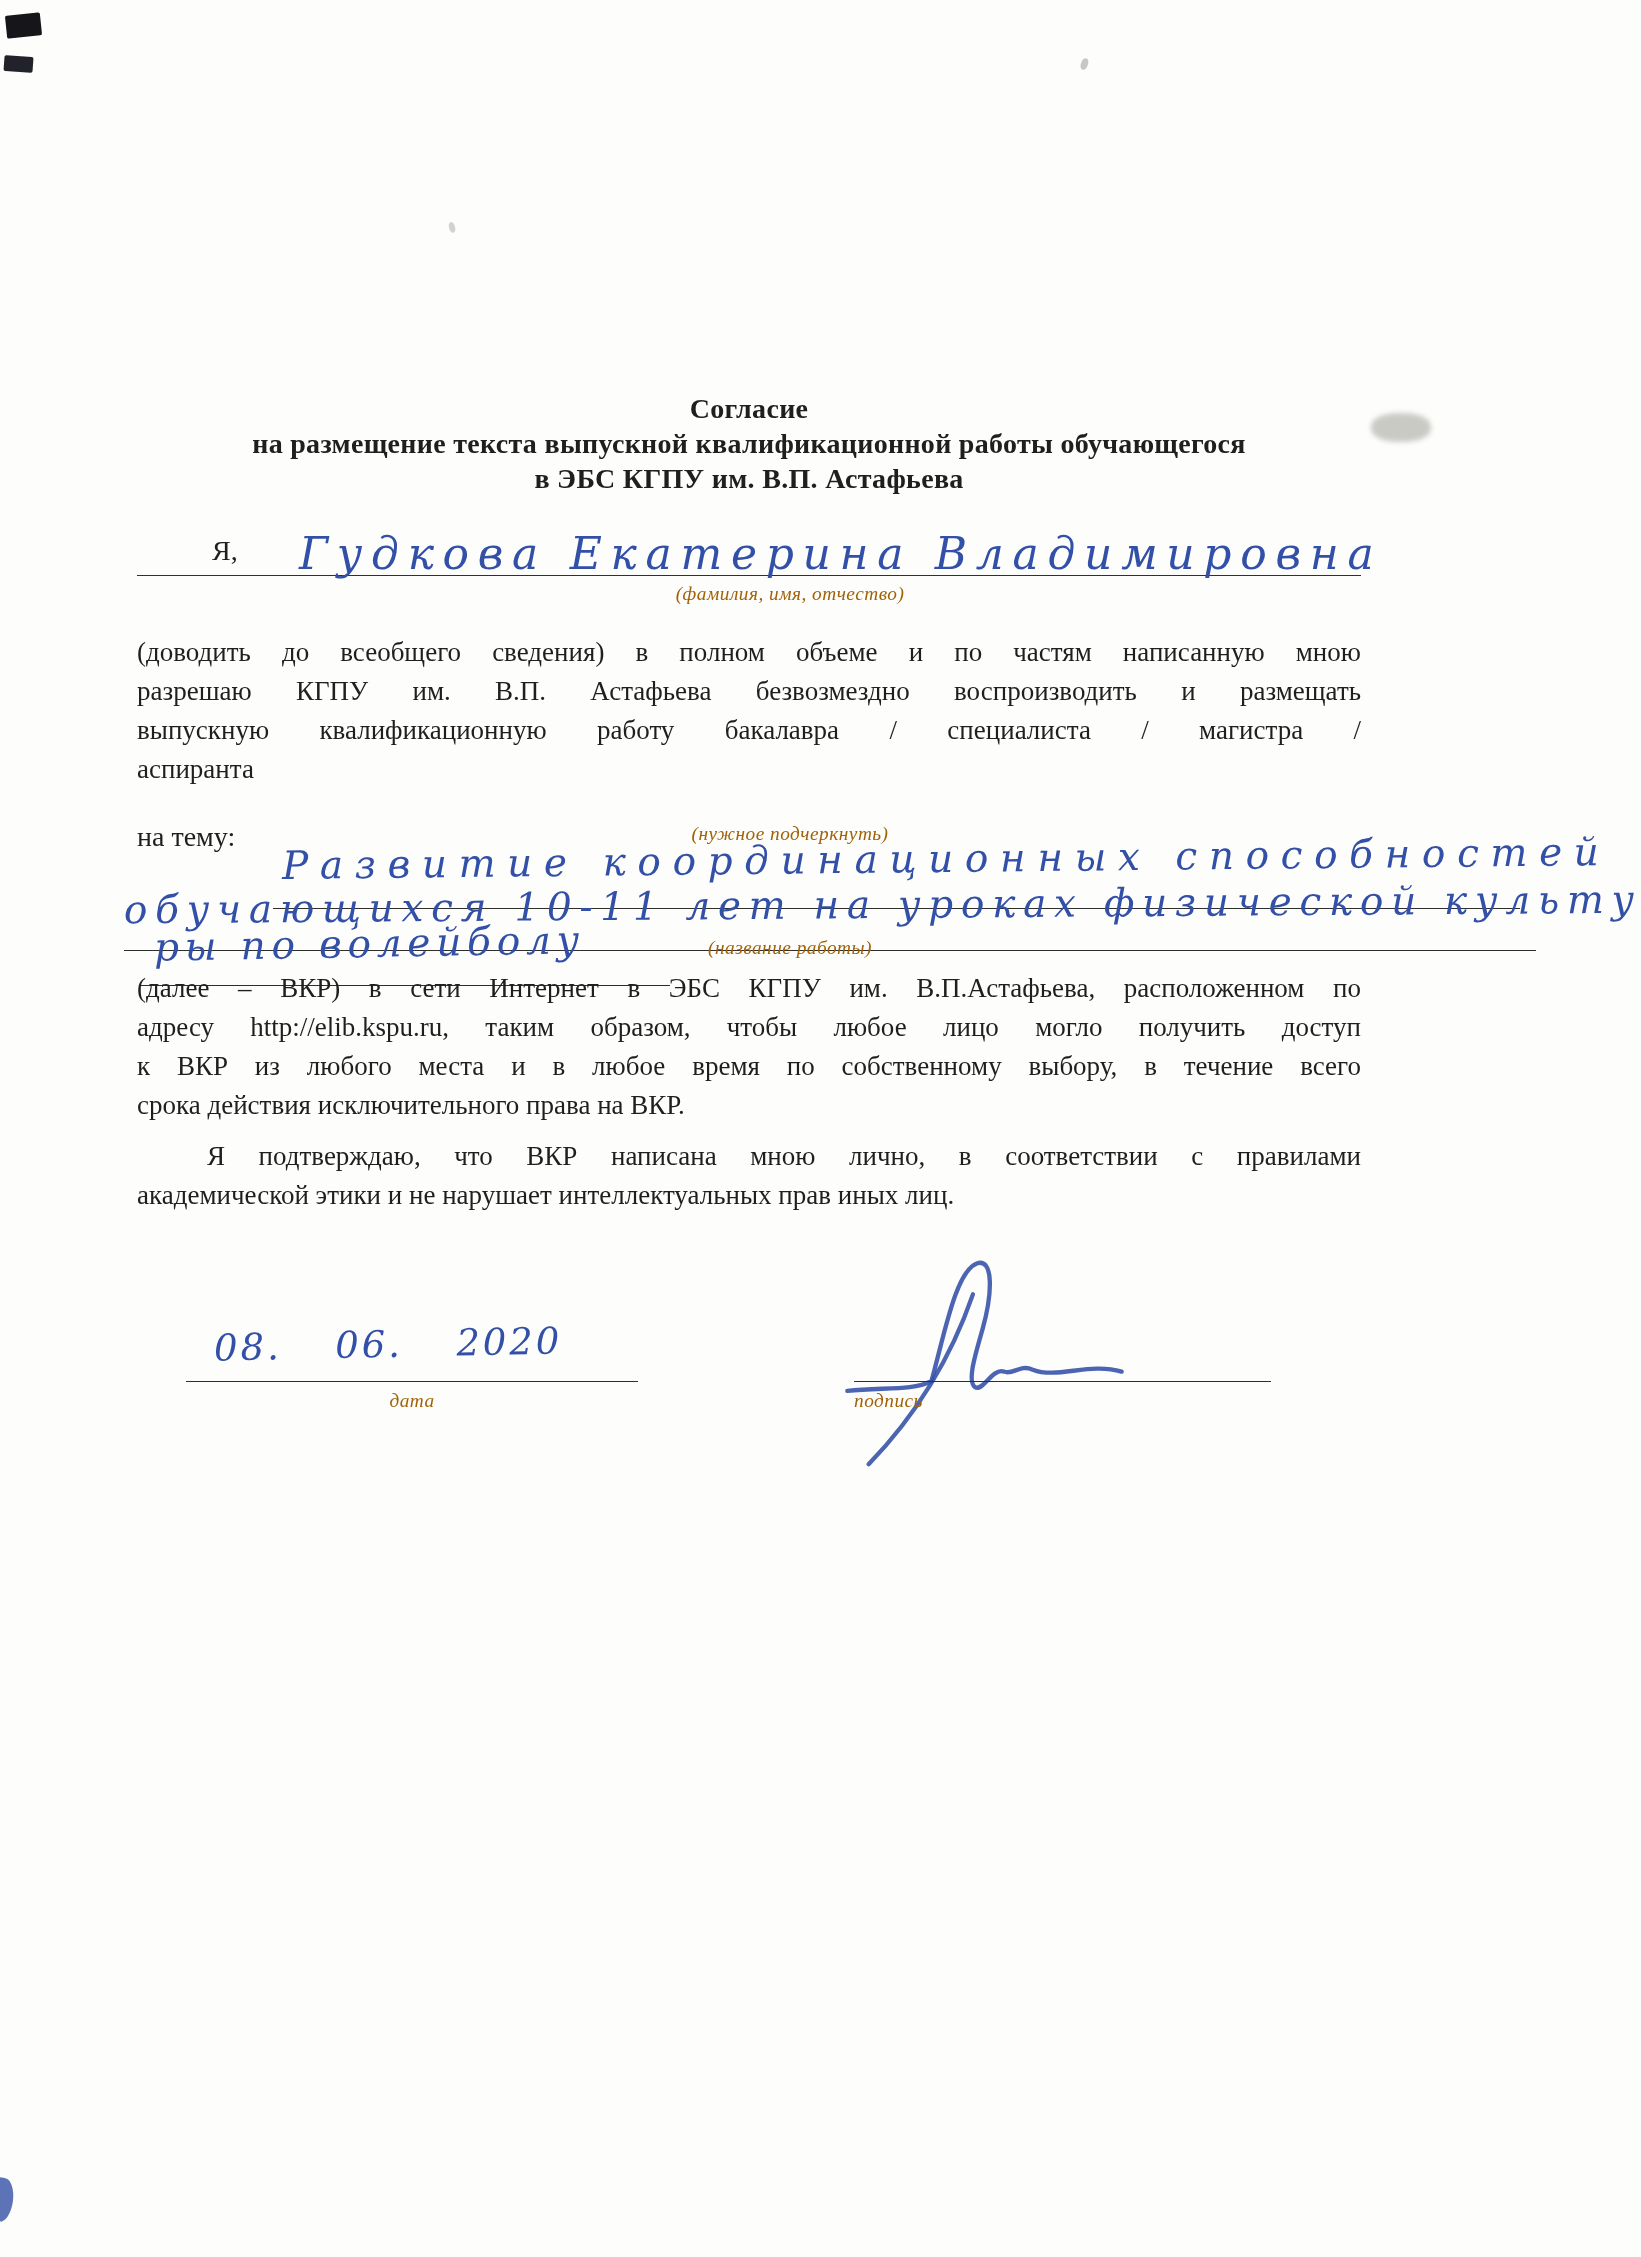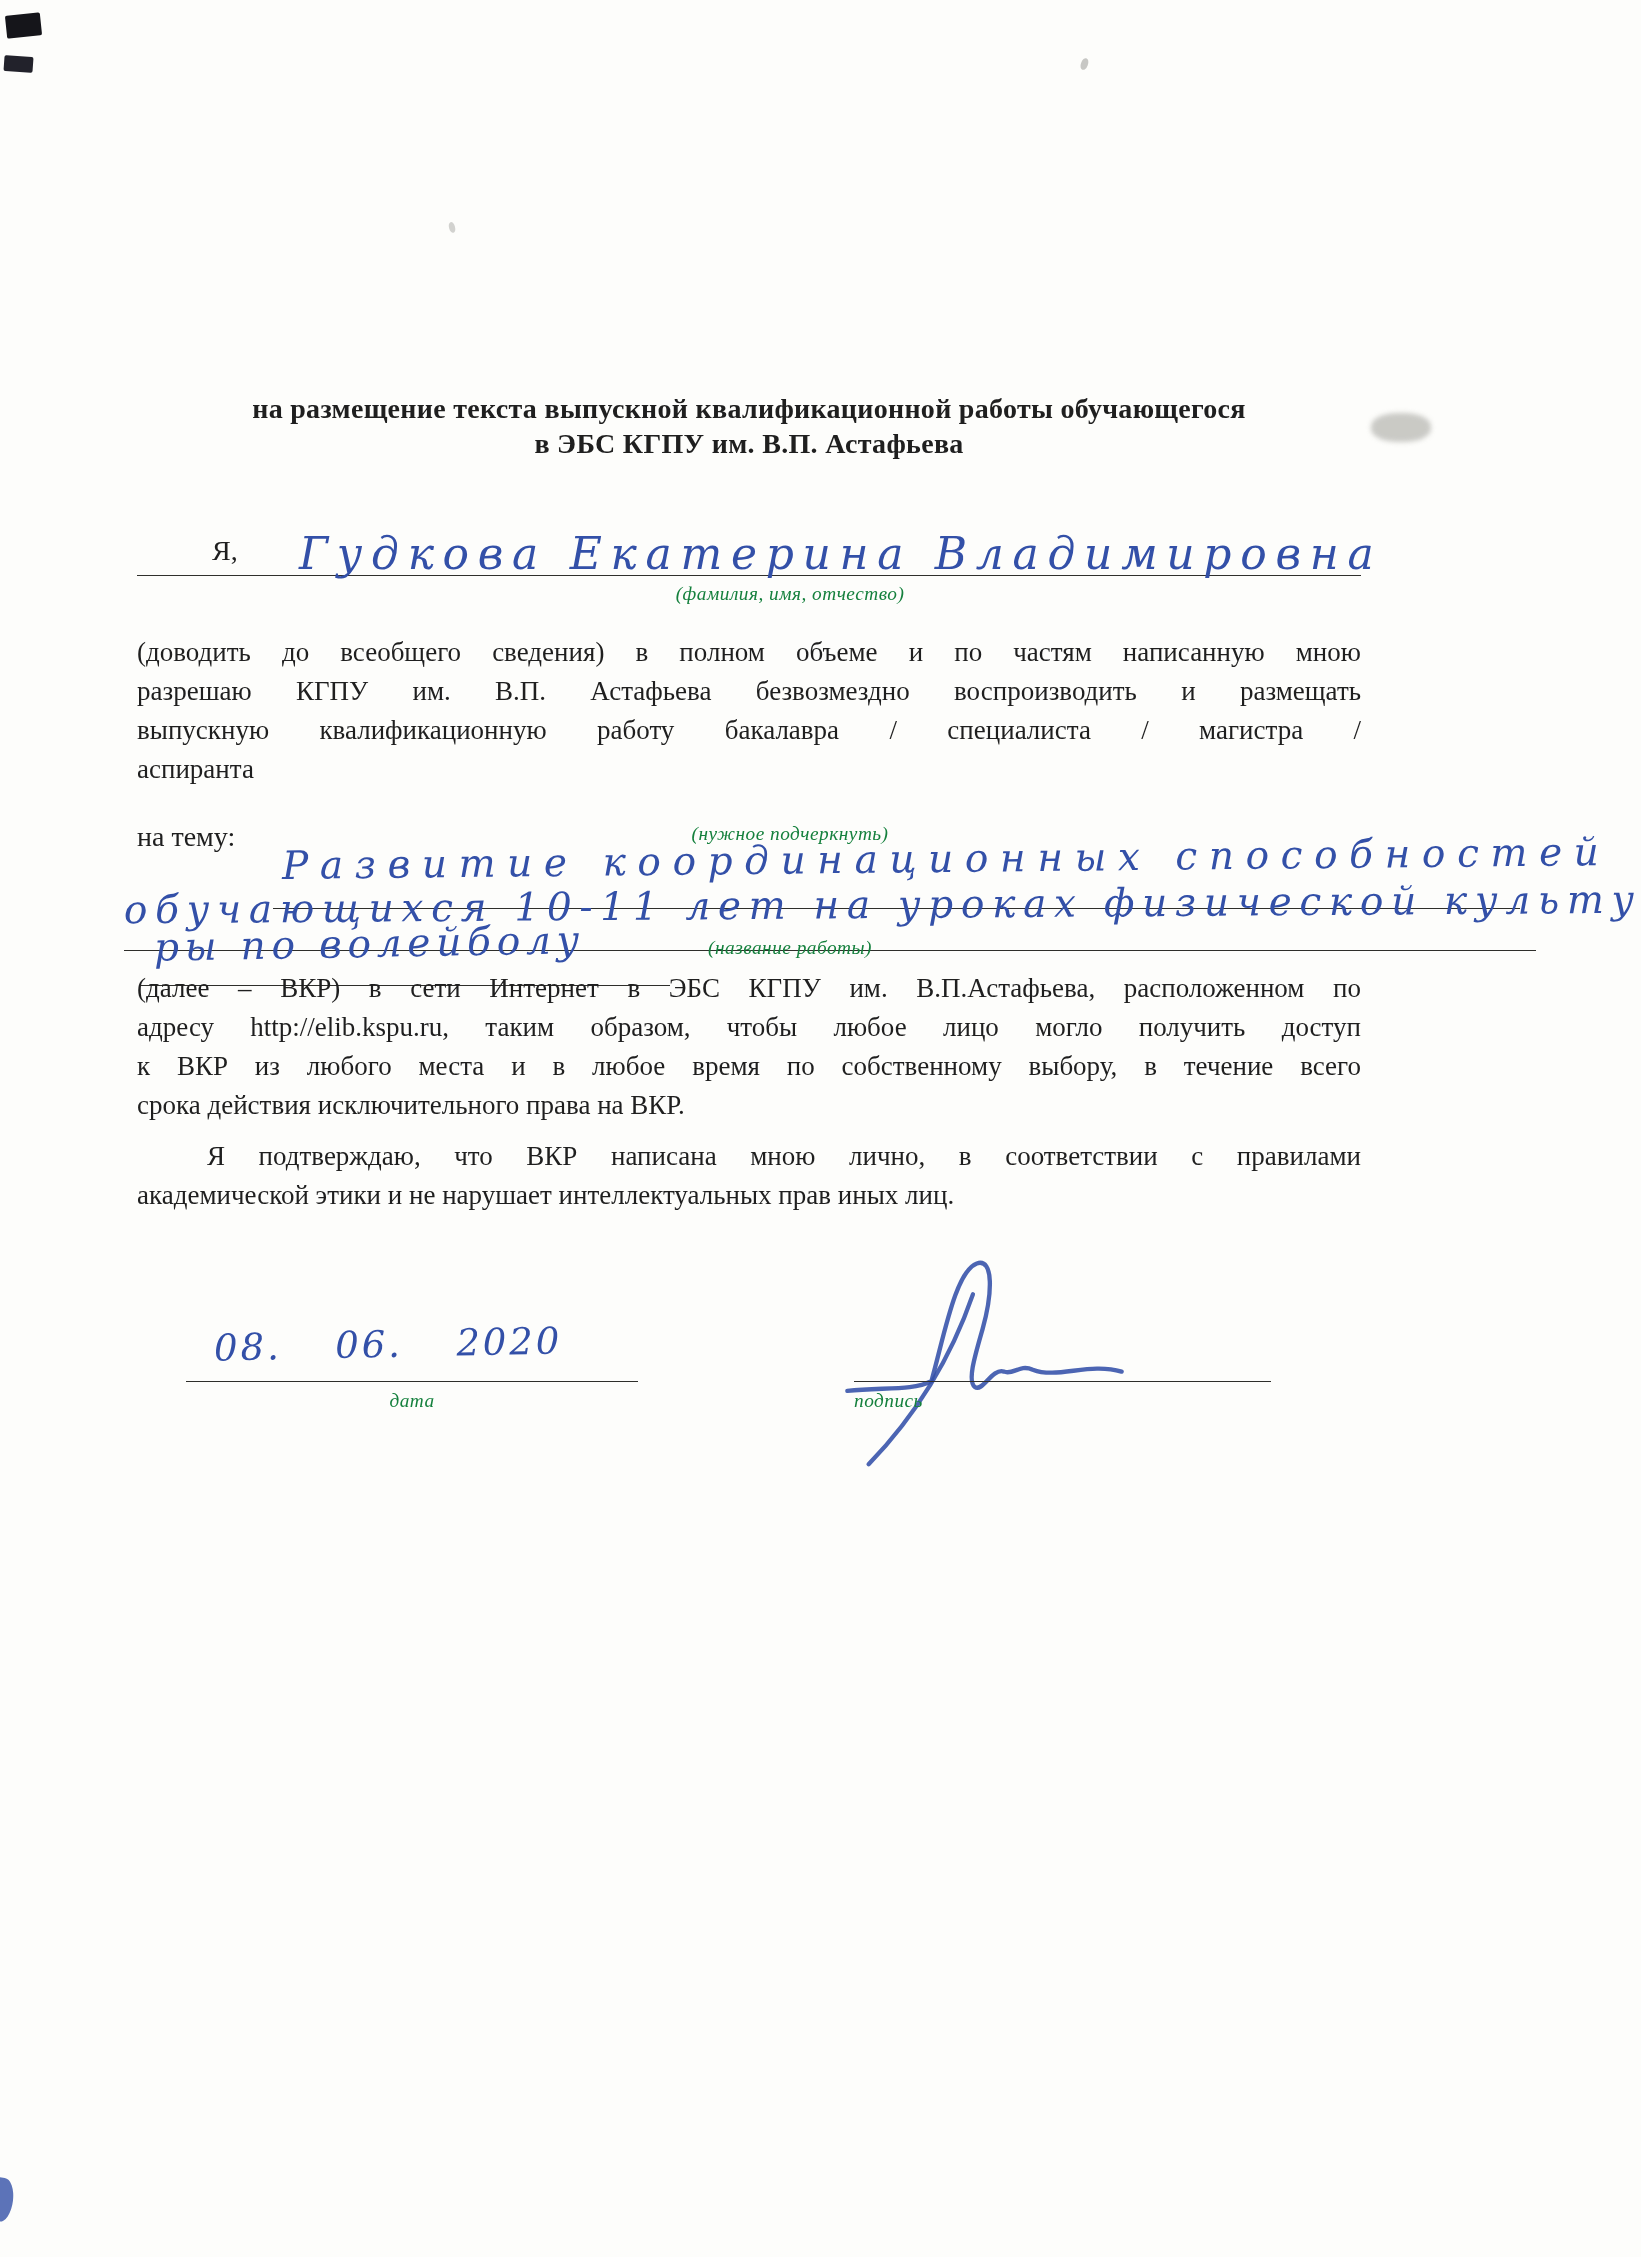--- a/index.html
+++ b/index.html
@@ -98,6 +98,7 @@
   <div class="abs blue-mark"></div>
 
   <div class="abs title">
+    <div>Согласие</div>
     <div>на размещение текста выпускной квалификационной работы обучающегося</div>
     <div>в ЭБС КГПУ им. В.П. Астафьева</div>
   </div>

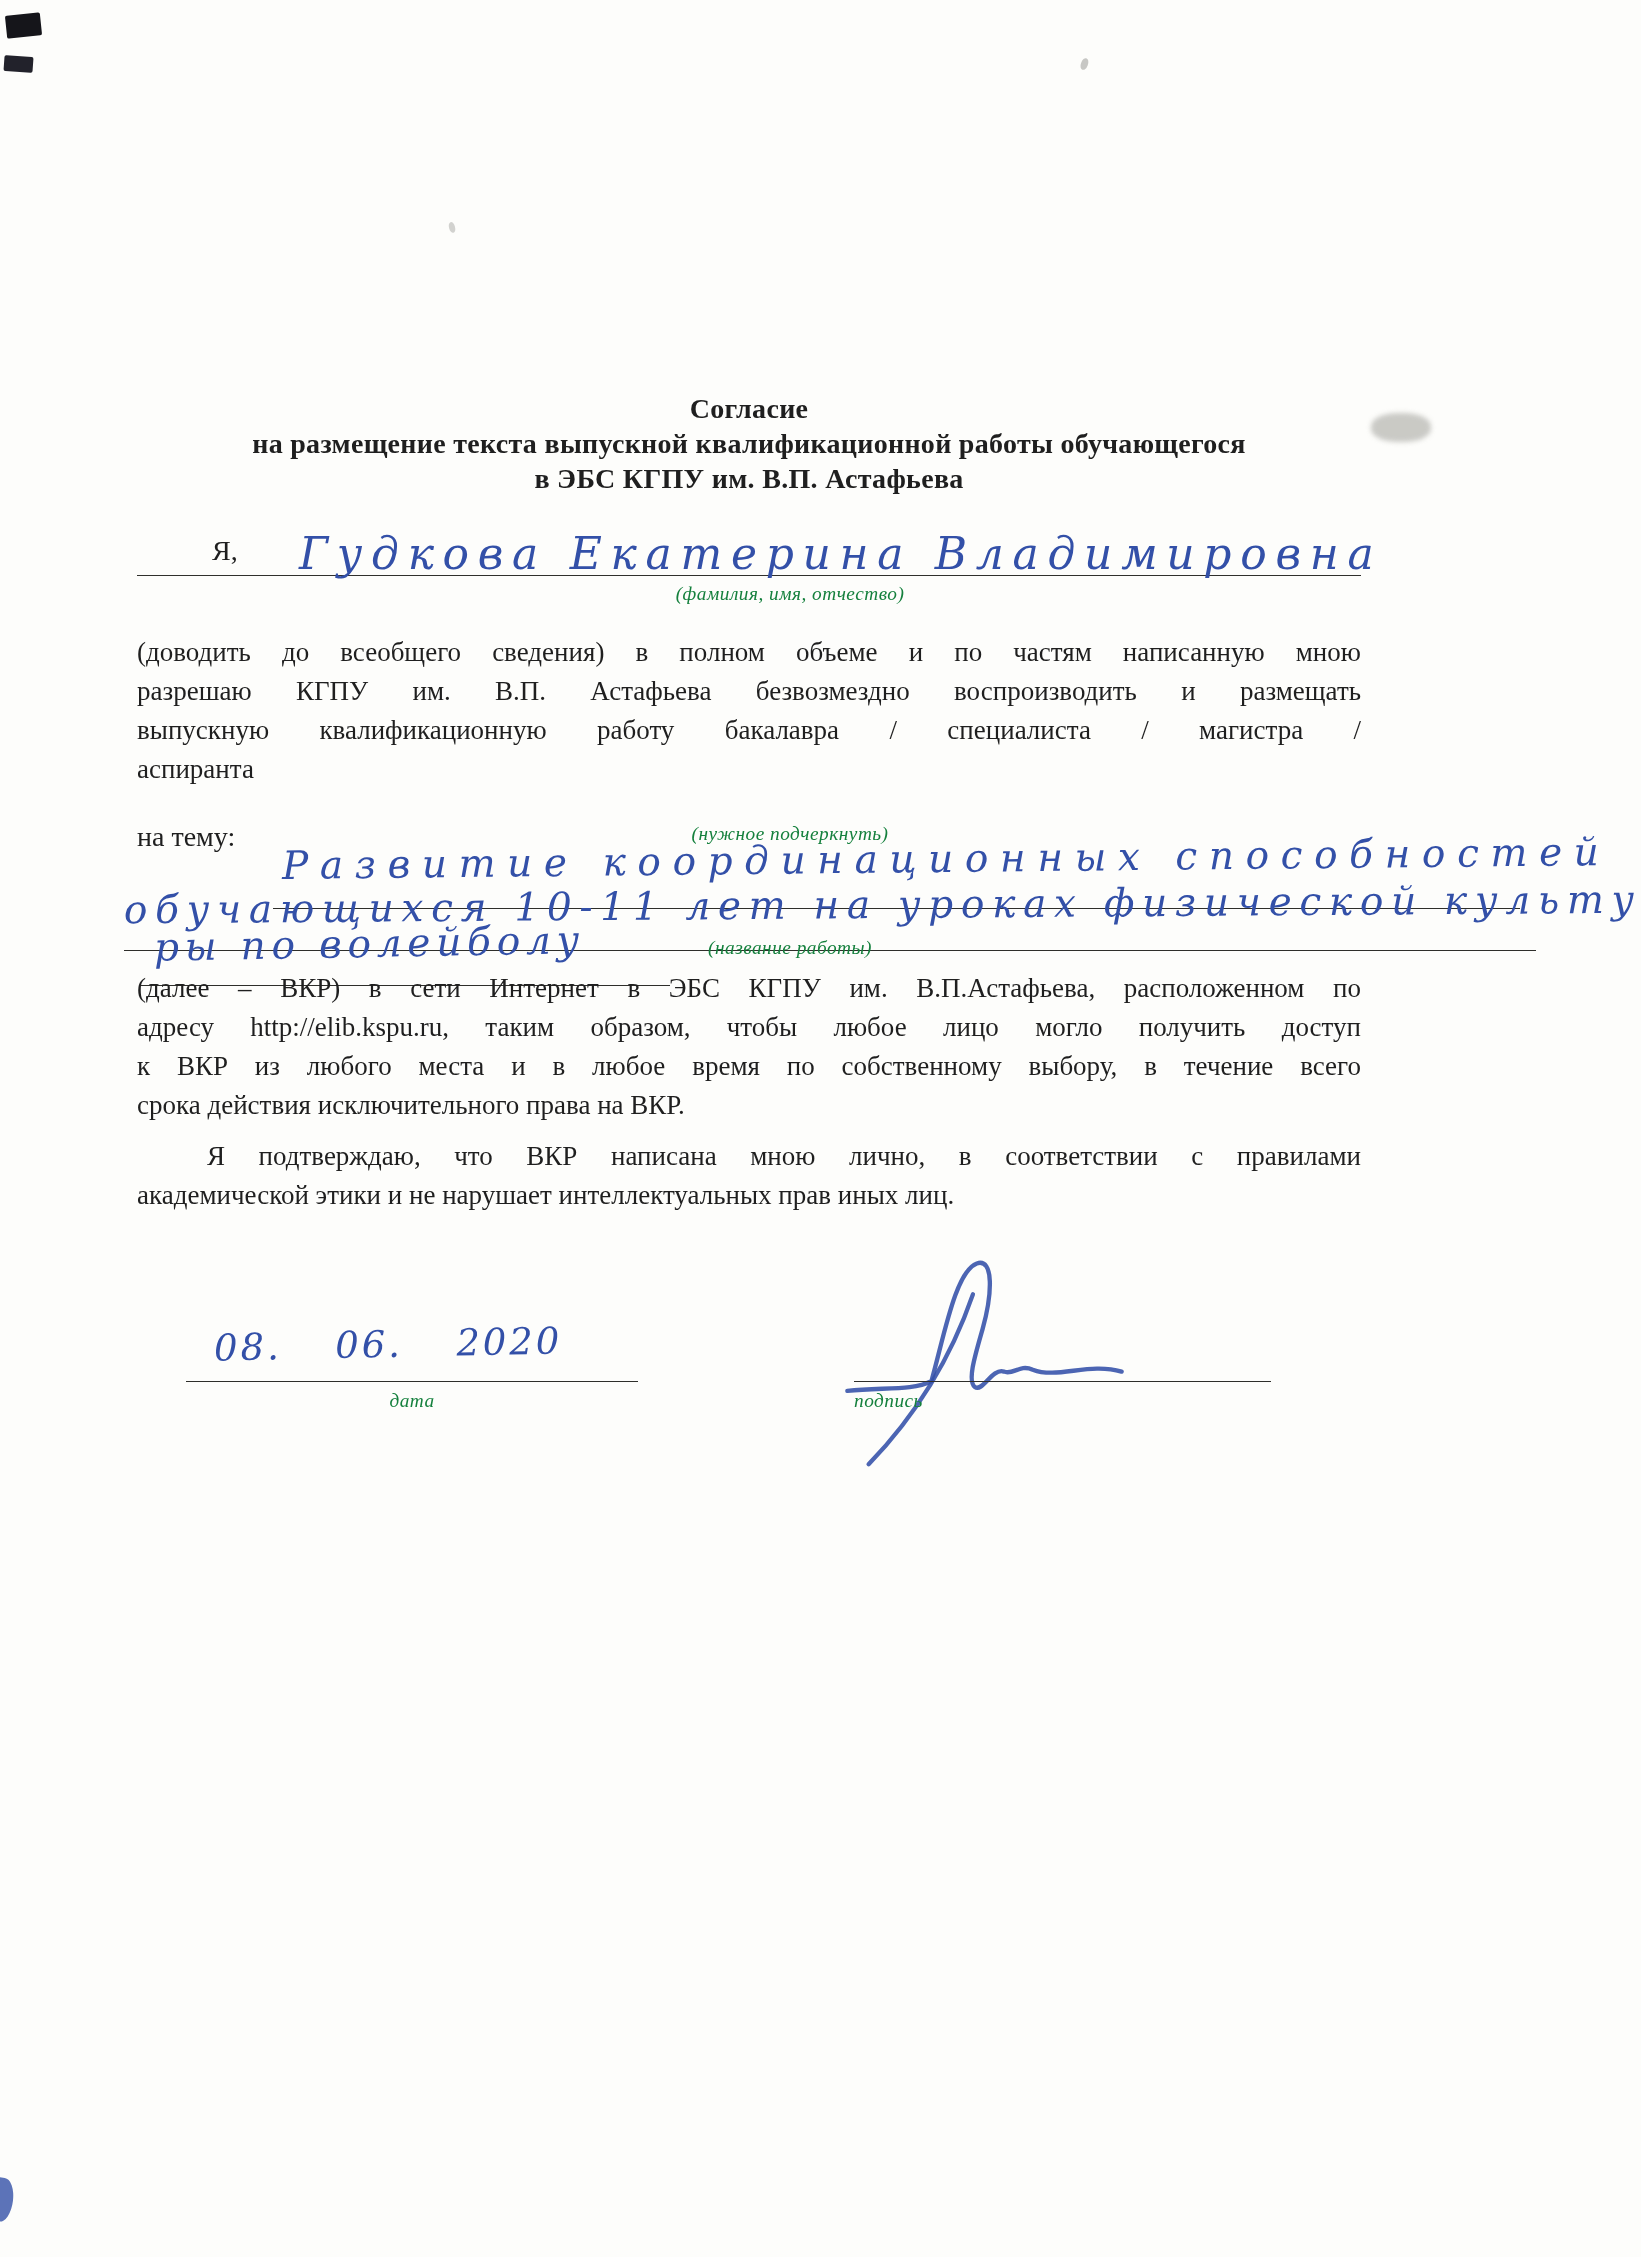--- a/index.html
+++ b/index.html
@@ -41,7 +41,7 @@
   .name-hw { position: absolute; left: 162px; bottom: -3.9px; font-size: 44px; letter-spacing: 8.7px; }
 
   .caption {
-    font-size: 19.3px; font-style: italic; color: #15803d; letter-spacing: 0.5px;
+    font-size: 19.3px; font-style: italic; color: #a16207; letter-spacing: 0.5px;
   }
   .cap-center { width: 1224px; left: 178px; text-align: center; }
   .cap-fio { top: 583px; }

